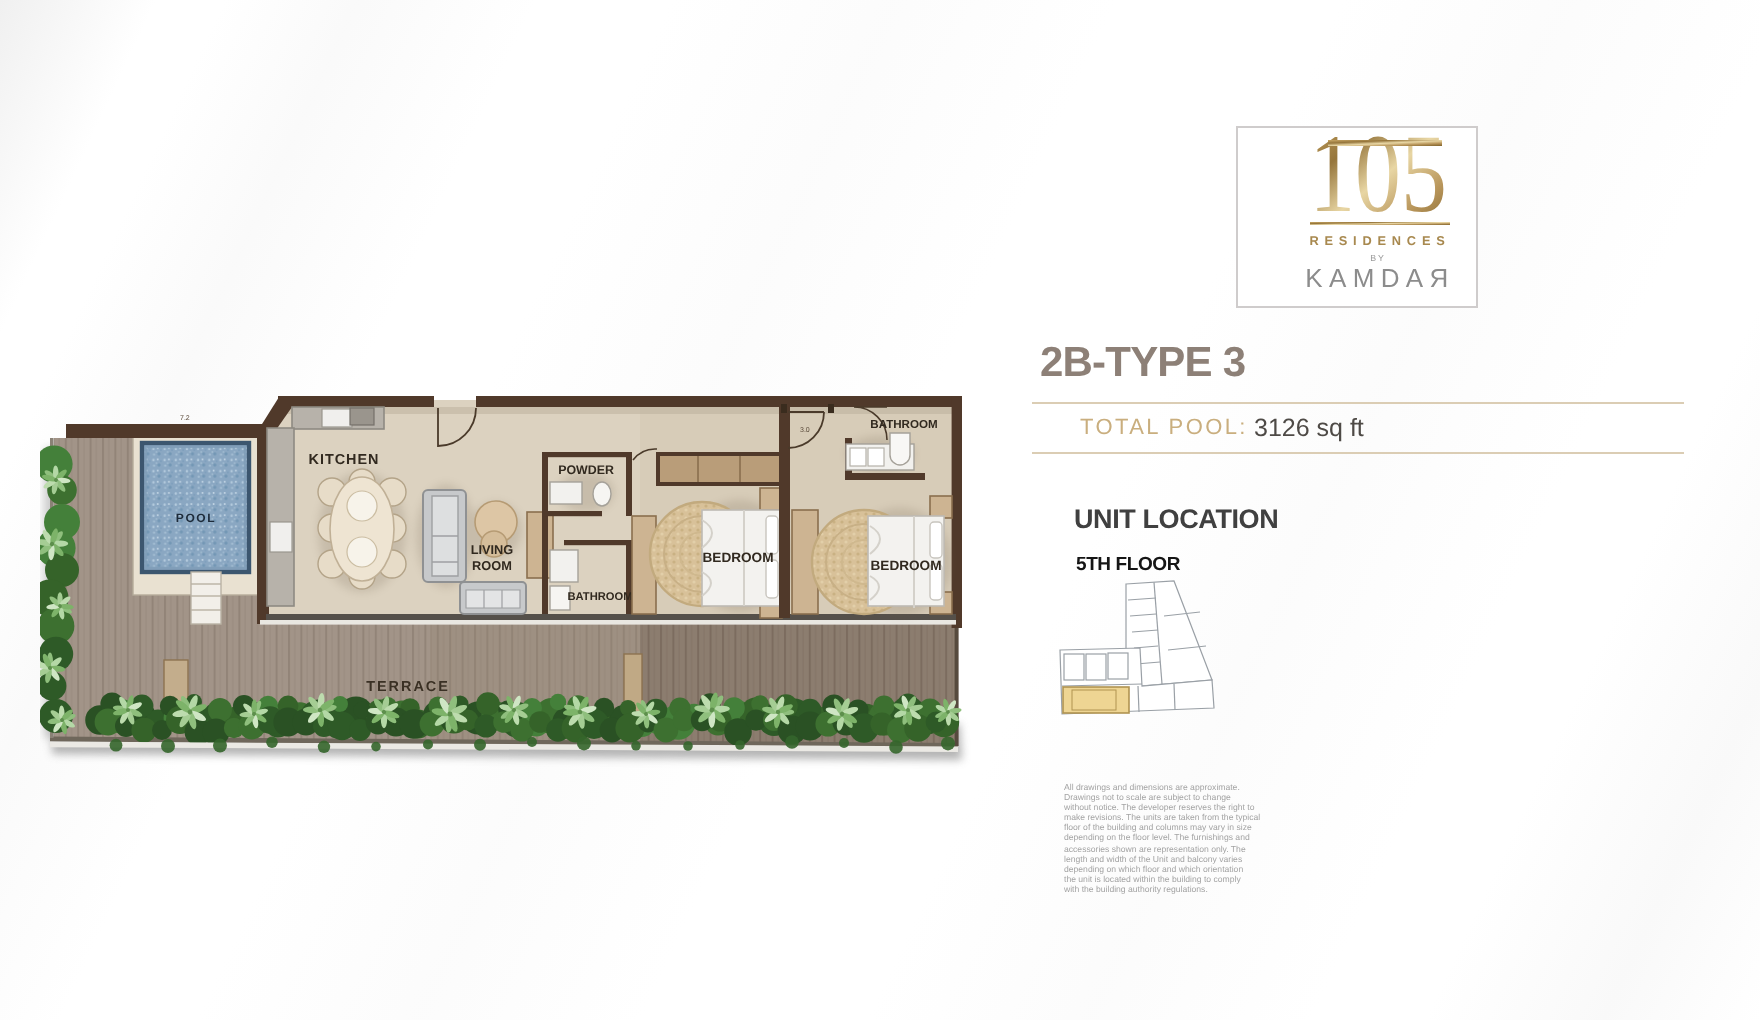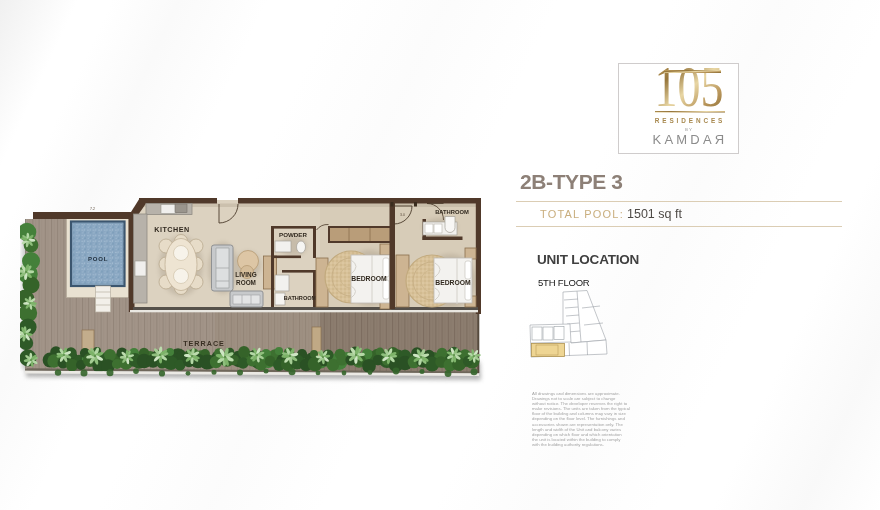--- a/index.html
+++ b/index.html
@@ -593,7 +593,7 @@
 
   <span class="abs" style="left:4px;top:6px;font-size:11px;color:#c9ae7e;letter-spacing:1.2px;">TOTAL POOL:</span>
 
-  <span class="abs" style="left:91px;top:5px;font-size:12.5px;color:#4e4a46;">1501 sq ft</span>
+  <span class="abs" style="left:91px;top:5px;font-size:12.5px;color:#4e4a46;">3126 sq ft</span>
 </div>
 
 <div class="abs" style="left:517px;top:252px;font-size:13.5px;font-weight:bold;color:#404040;letter-spacing:-0.2px;">UNIT LOCATION</div>

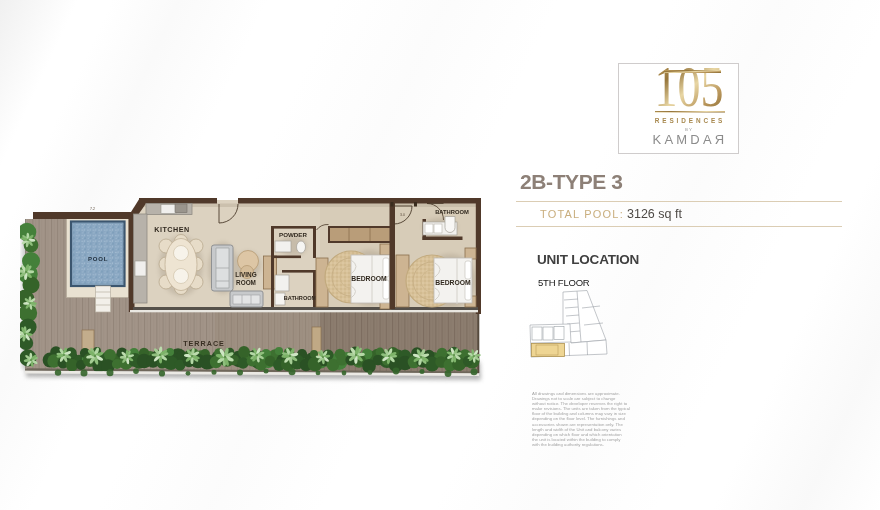--- a/index.html
+++ b/index.html
@@ -598,7 +598,7 @@
 
 <div class="abs" style="left:517px;top:252px;font-size:13.5px;font-weight:bold;color:#404040;letter-spacing:-0.2px;">UNIT LOCATION</div>
 
-<div class="abs" style="left:518px;top:277px;font-size:9.5px;font-weight:normal;color:#151515;letter-spacing:-0.2px;">5TH FLOOR</div>
+<div class="abs" style="left:518px;top:277px;font-size:9.5px;font-weight:bold;color:#151515;letter-spacing:-0.2px;">5TH FLOOR</div>
 
 <div id="keywrap" class="abs" style="left:503px;top:288px;width:92px;height:74px;">
 <svg width="92" height="74" viewBox="0 0 92 74">

